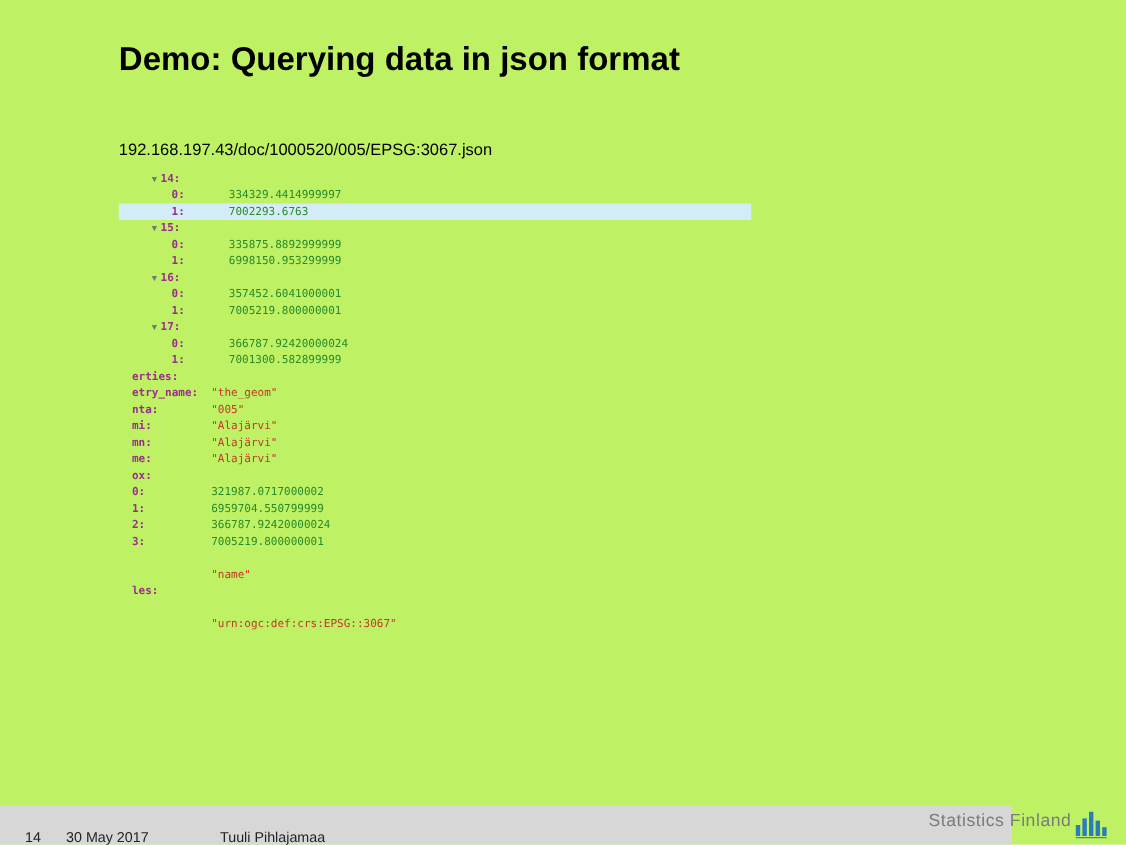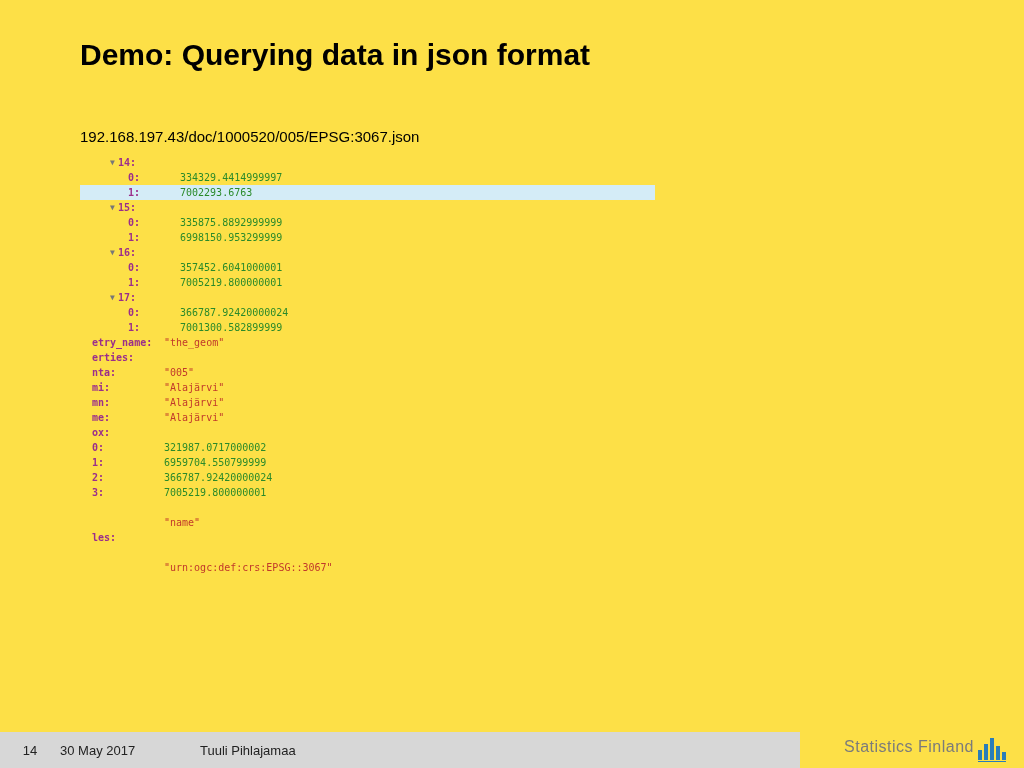--- a/index.html
+++ b/index.html
@@ -4,7 +4,7 @@
 <style>
   * { margin: 0; padding: 0; box-sizing: border-box; }
   html, body { width: 1024px; height: 768px; font-family: Arial, Helvetica, sans-serif; background: #fff; }
-  .slide { width: 1024px; height: 768px; position: relative; background: #fde047; }
+  .slide { width: 1024px; height: 768px; position: relative; background: #bef264; padding-left: 28px; }
   h1.title { font-size: 30px; font-weight: 700; color: #000; padding: 38px 0 0 80px; }
   .url-line { font-size: 15px; color: #000; padding: 56px 0 0 80px; }
   .json-block { margin: 10px 0 0 80px; width: 575px; font-family: monospace; font-size: 10px; line-height: 15px; color:#333; }

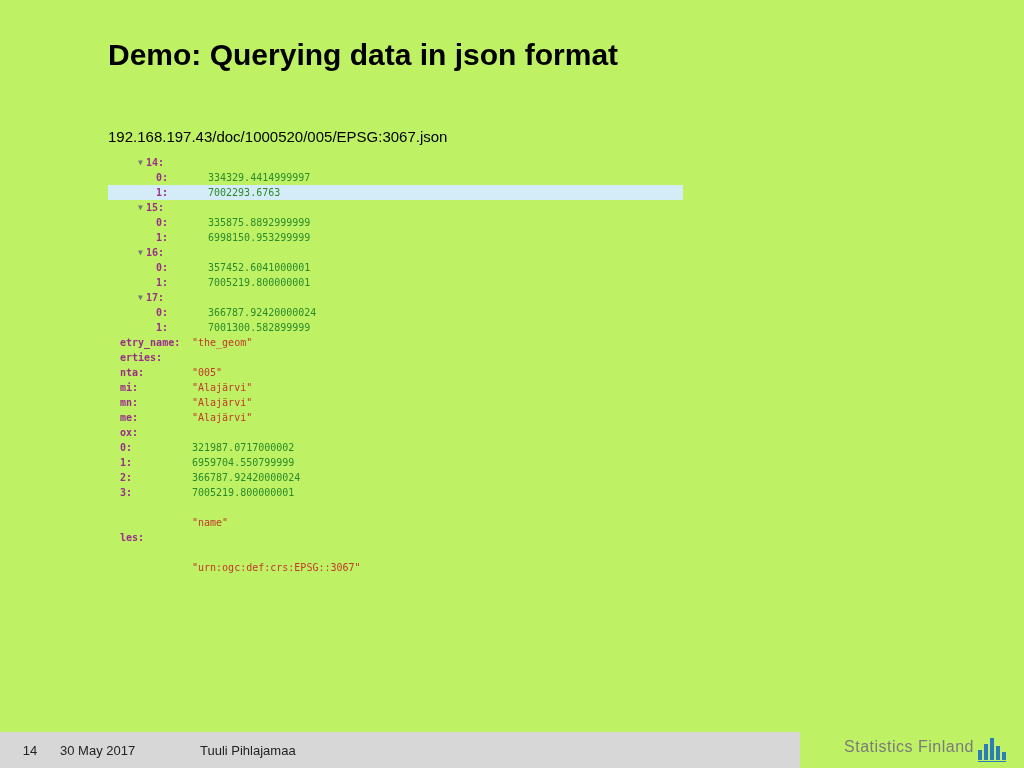--- a/index.html
+++ b/index.html
@@ -92,11 +92,11 @@
       </div>
 
     <div class="json-row indent-0">
+        <span class="key">erties:</span>
+      </div>
+    <div class="json-row indent-0">
         <span class="keycol" style="min-width:72px"><span class="key">etry_name:</span></span>
         <span class="str">"the_geom"</span>
-      </div>
-    <div class="json-row indent-0">
-        <span class="key">erties:</span>
       </div>
     <div class="json-row indent-0">
         <span class="keycol" style="min-width:72px"><span class="key">nta:</span></span>

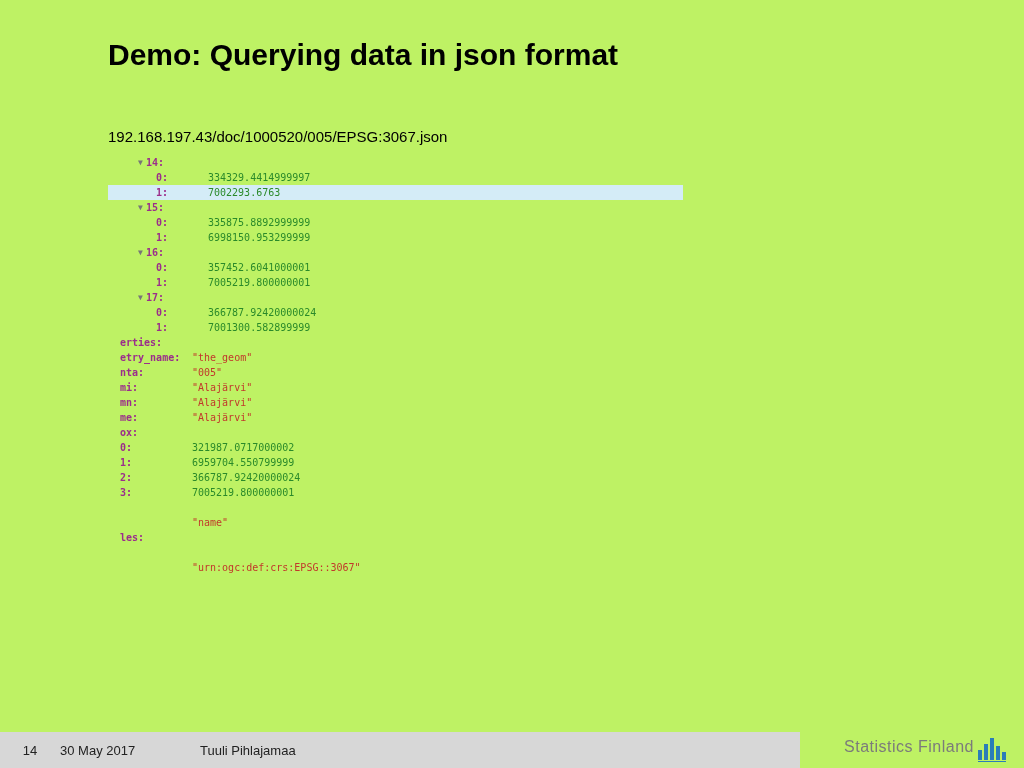--- a/index.html
+++ b/index.html
@@ -19,7 +19,7 @@
   .highlight { background: #d4ecf7; }
   .keycol { min-width: 52px; display:inline-block; }
   .footer { position: absolute; left:0; bottom:0; width: 1024px; }
-  .footer-bar { height: 36px; width: 800px; background: #d7d7d7; display:flex; align-items:center; font-size: 13px; color:#222; }
+  .footer-bar { height: 36px; width: 920px; background: #d7d7d7; display:flex; align-items:flex-end; font-size: 13px; color:#222; }
   .footer-bar .pn { width: 60px; text-align:center; }
   .footer-bar .dt { width: 140px; }
   .footer-bar .au { }

